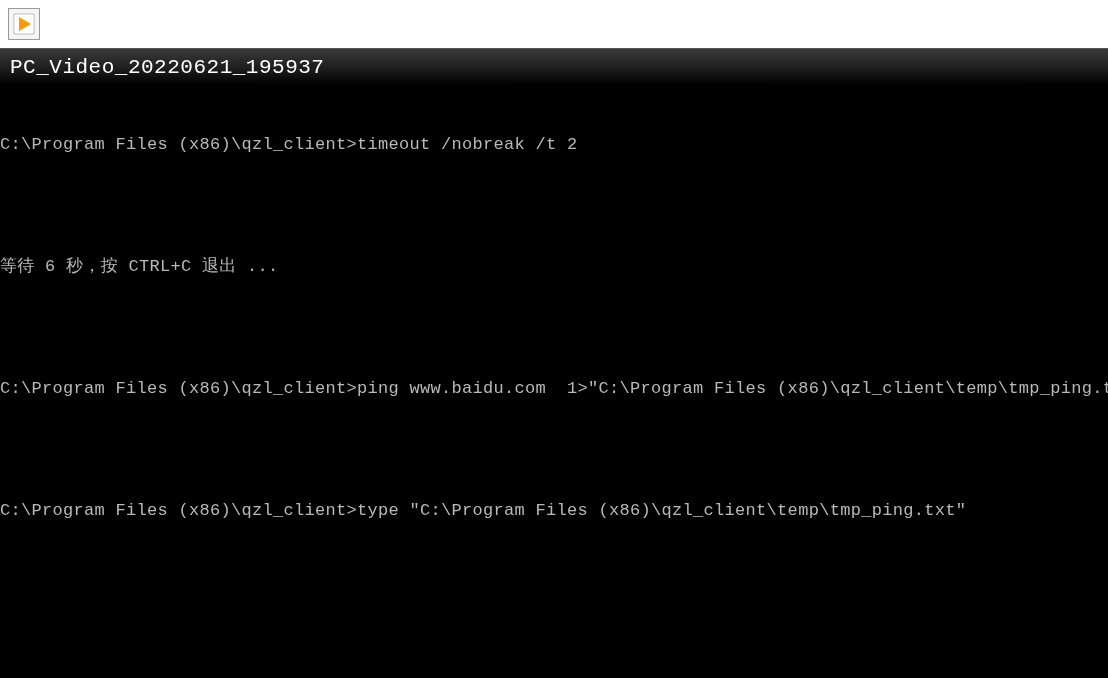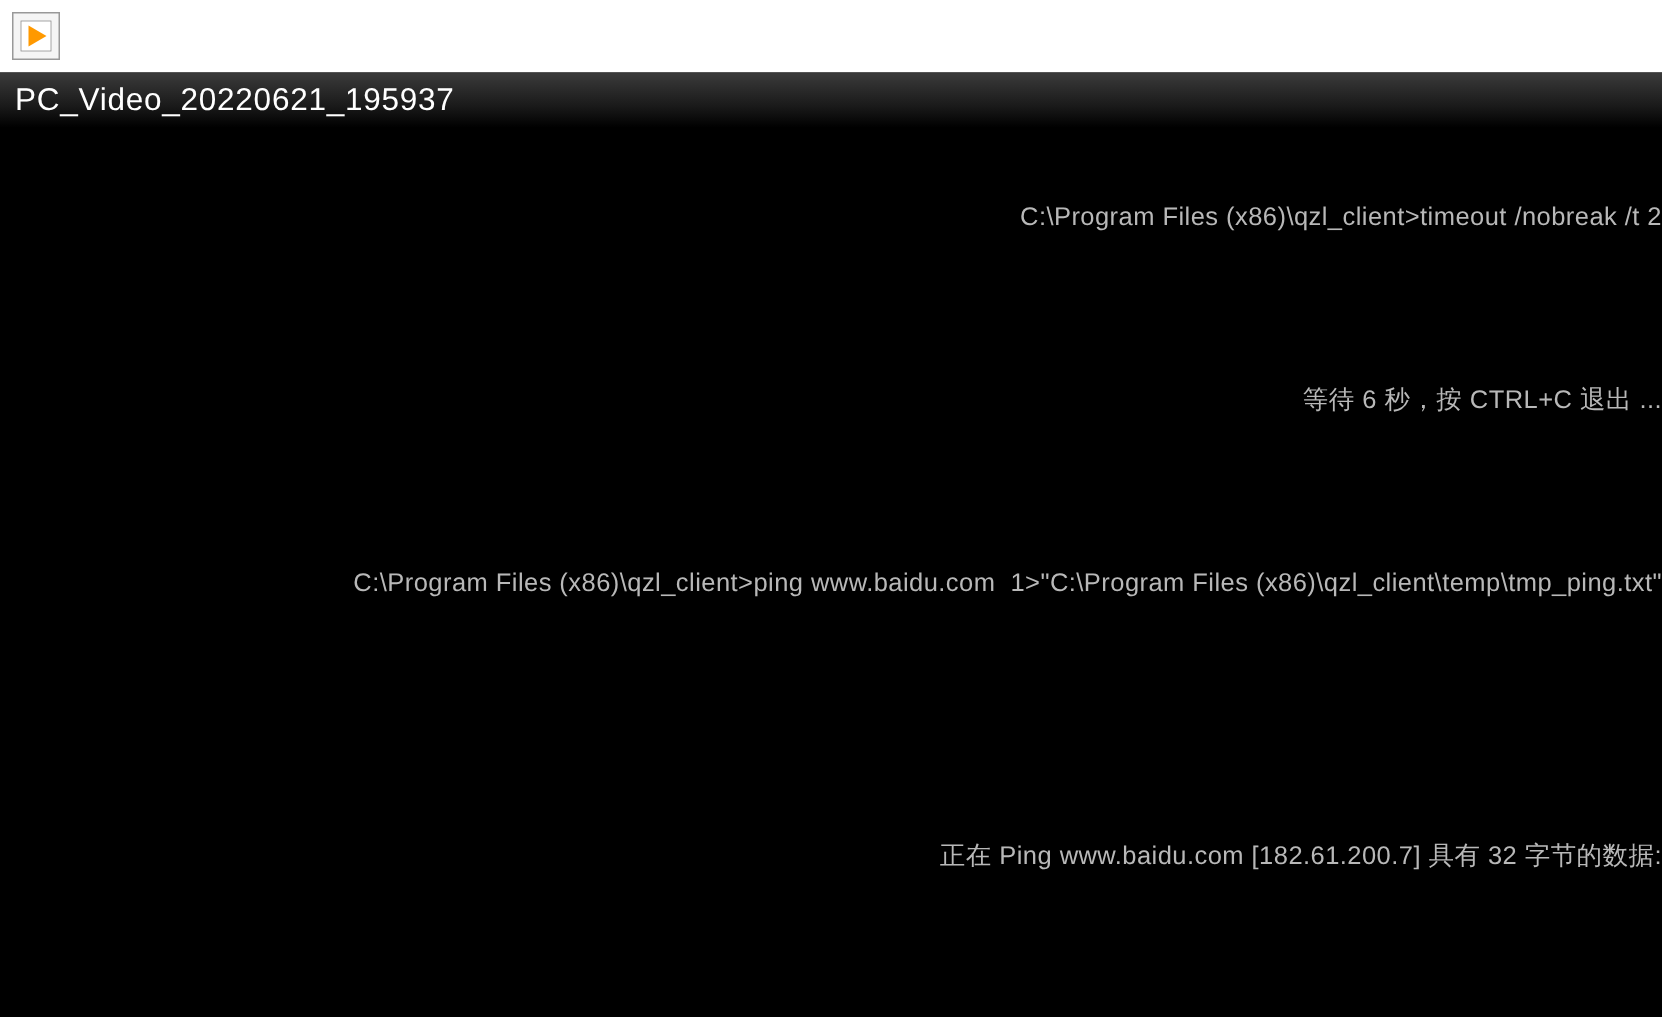--- a/index.html
+++ b/index.html
@@ -45,6 +45,7 @@
       font-size: 21px;
       font-weight: normal;
       letter-spacing: 0.5px;
+      font-family: Liberation Mono, monospace;
     }
     .terminal {
       background: #000000;

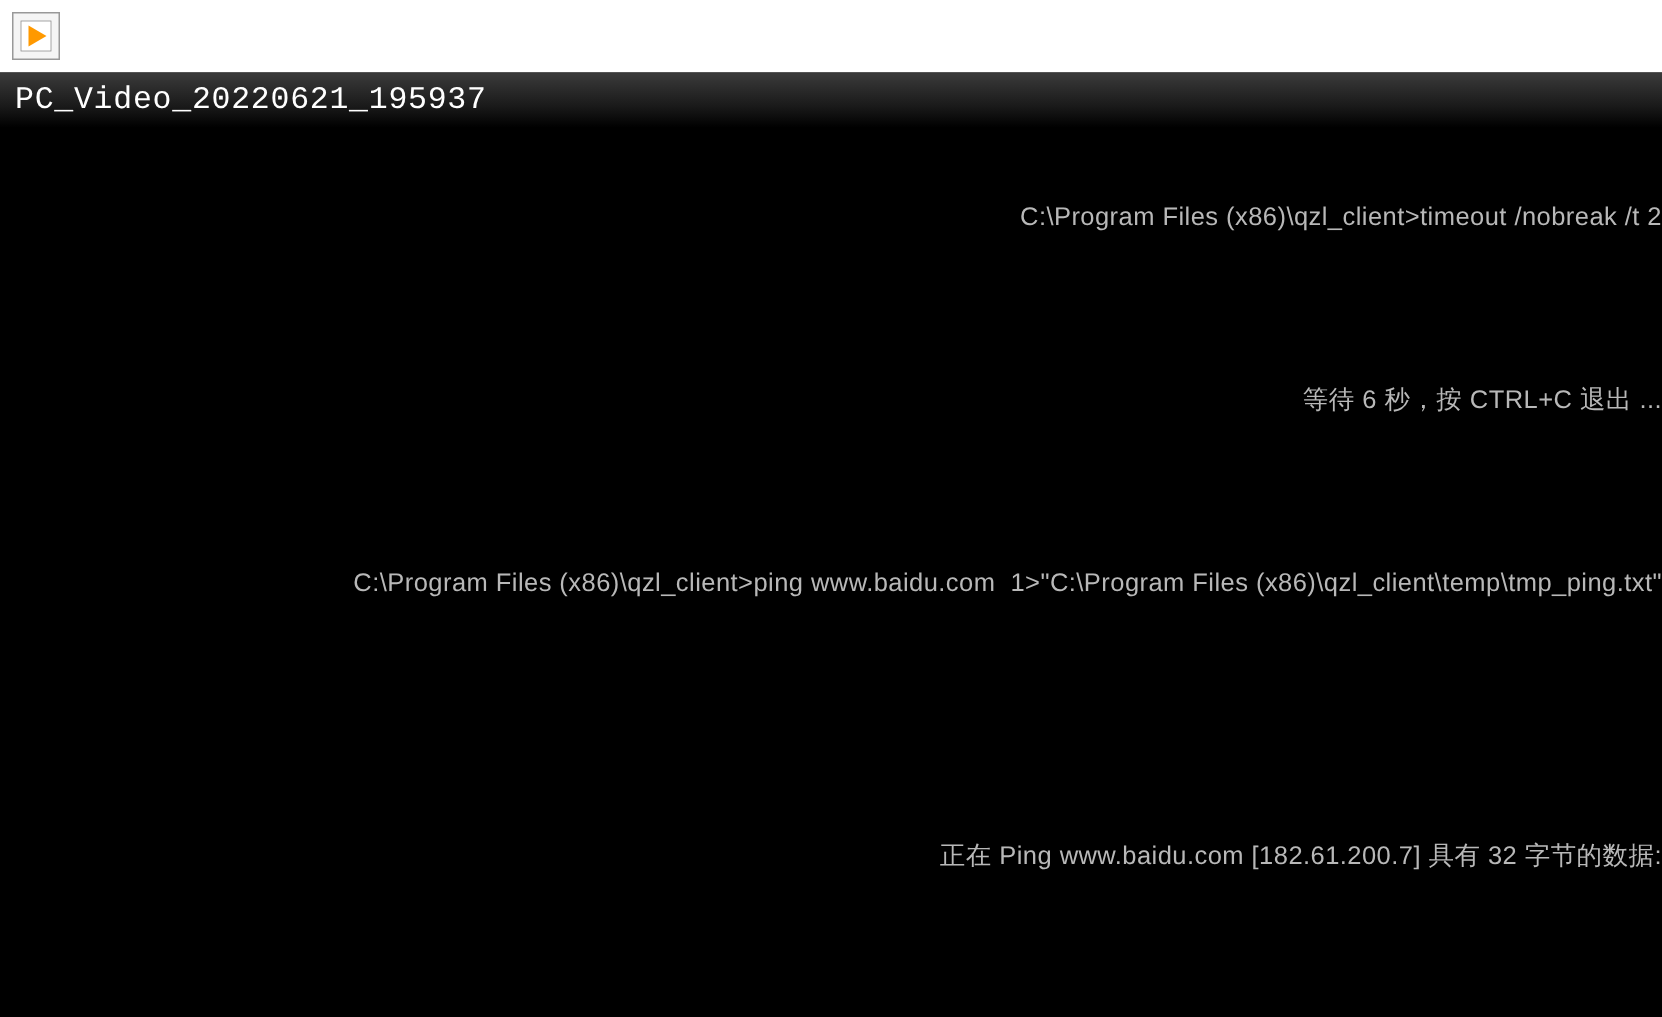--- a/index.html
+++ b/index.html
@@ -50,14 +50,13 @@
     .terminal {
       background: #000000;
       color: #b8b8b8;
-      font-family: Liberation Sans, sans-serif;
+      font-family: Liberation Mono, monospace;
       font-size: 17px;
       line-height: 1.2;
       padding: 8px 0 0 0;
       white-space: pre;
       letter-spacing: 0.3px;
       height: 592px;
-      text-align: right;
     }
     .terminal div {
       min-height: 20px;

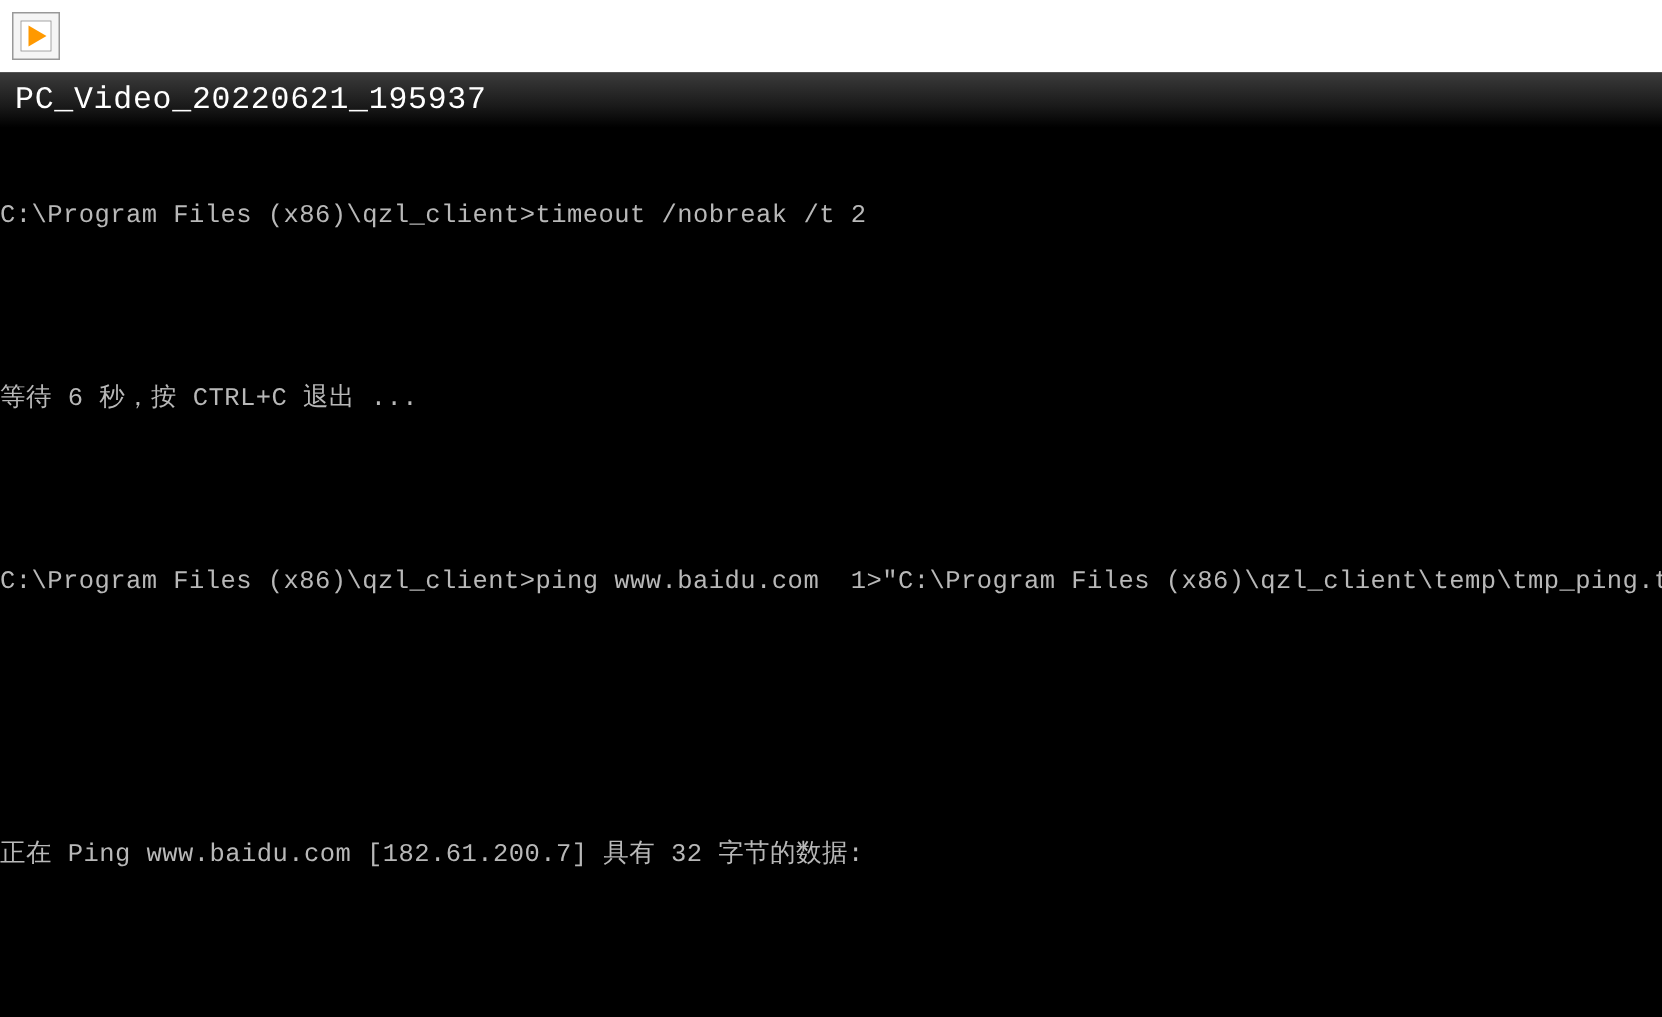--- a/index.html
+++ b/index.html
@@ -88,6 +88,7 @@
     <div class="blank-line"></div>
     <div>C:\Program Files (x86)\qzl_client&gt;ping www.baidu.com  1&gt;"C:\Program Files (x86)\qzl_client\temp\tmp_ping.txt"</div>
     <div class="blank-line"></div>
+    <div>C:\Program Files (x86)\qzl_client&gt;type "C:\Program Files (x86)\qzl_client\temp\tmp_ping.txt"</div>
     <div class="blank-line"></div>
     <div>正在 Ping www.baidu.com [182.61.200.7] 具有 32 字节的数据:</div>
     

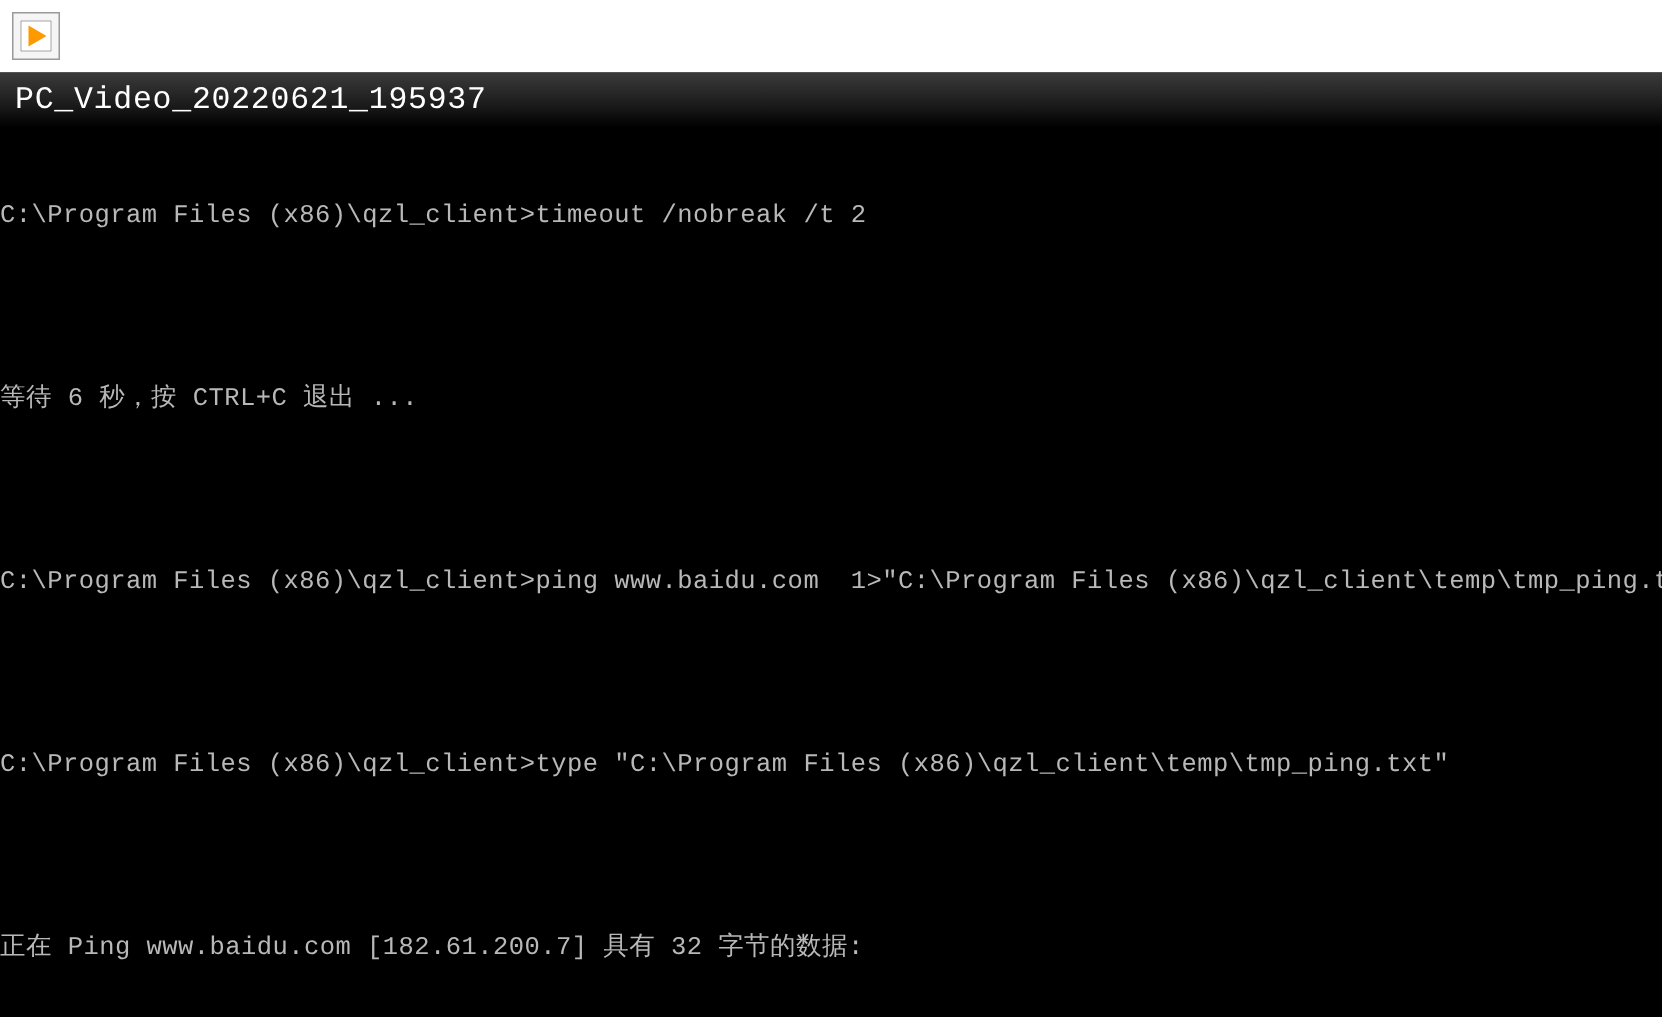--- a/index.html
+++ b/index.html
@@ -90,7 +90,6 @@
     <div class="blank-line"></div>
     <div>C:\Program Files (x86)\qzl_client&gt;type "C:\Program Files (x86)\qzl_client\temp\tmp_ping.txt"</div>
     <div class="blank-line"></div>
-    <div>正在 Ping www.baidu.com [182.61.200.7] 具有 32 字节的数据:</div>
     
     
     

